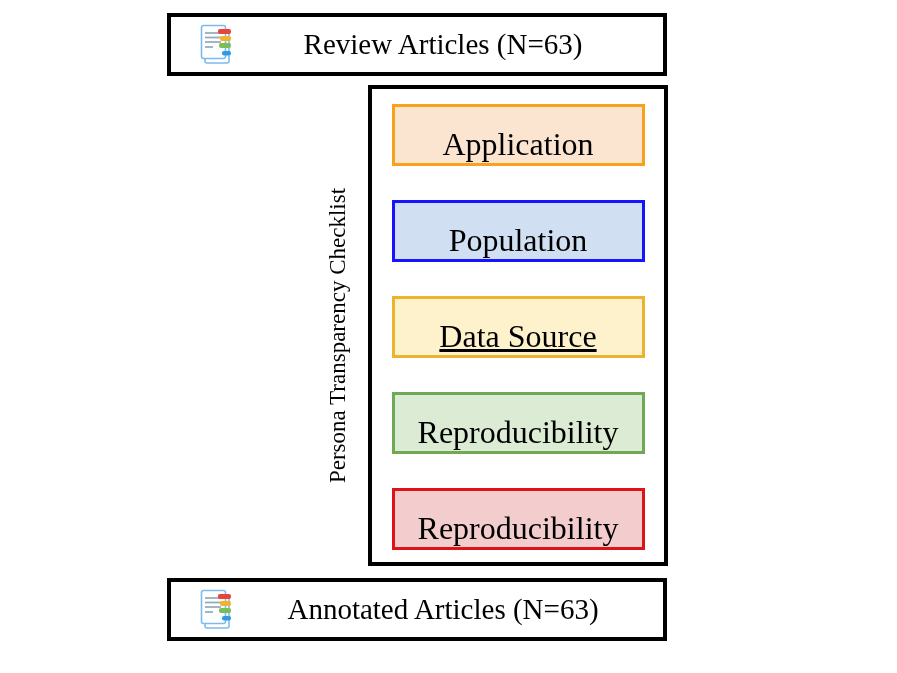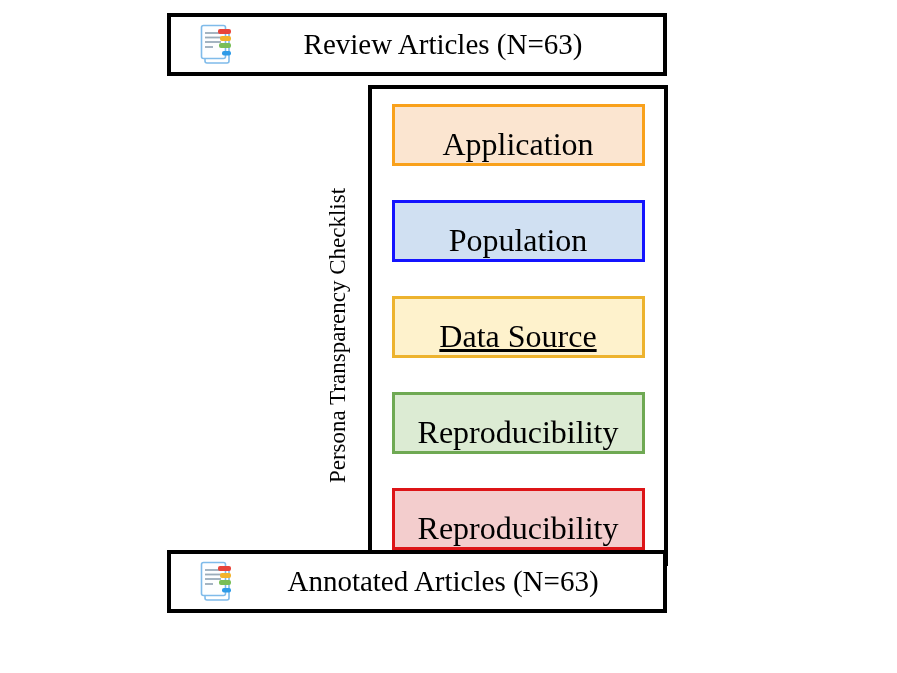--- a/index.html
+++ b/index.html
@@ -24,7 +24,7 @@
     align-items: center;
   }
   .outer-box.top { top: 13px; }
-  .outer-box.bottom { top: 550px; }
+  .outer-box.bottom { top: 578px; }
   .doc-icon {
     margin-left: 26px;
     width: 40px;

